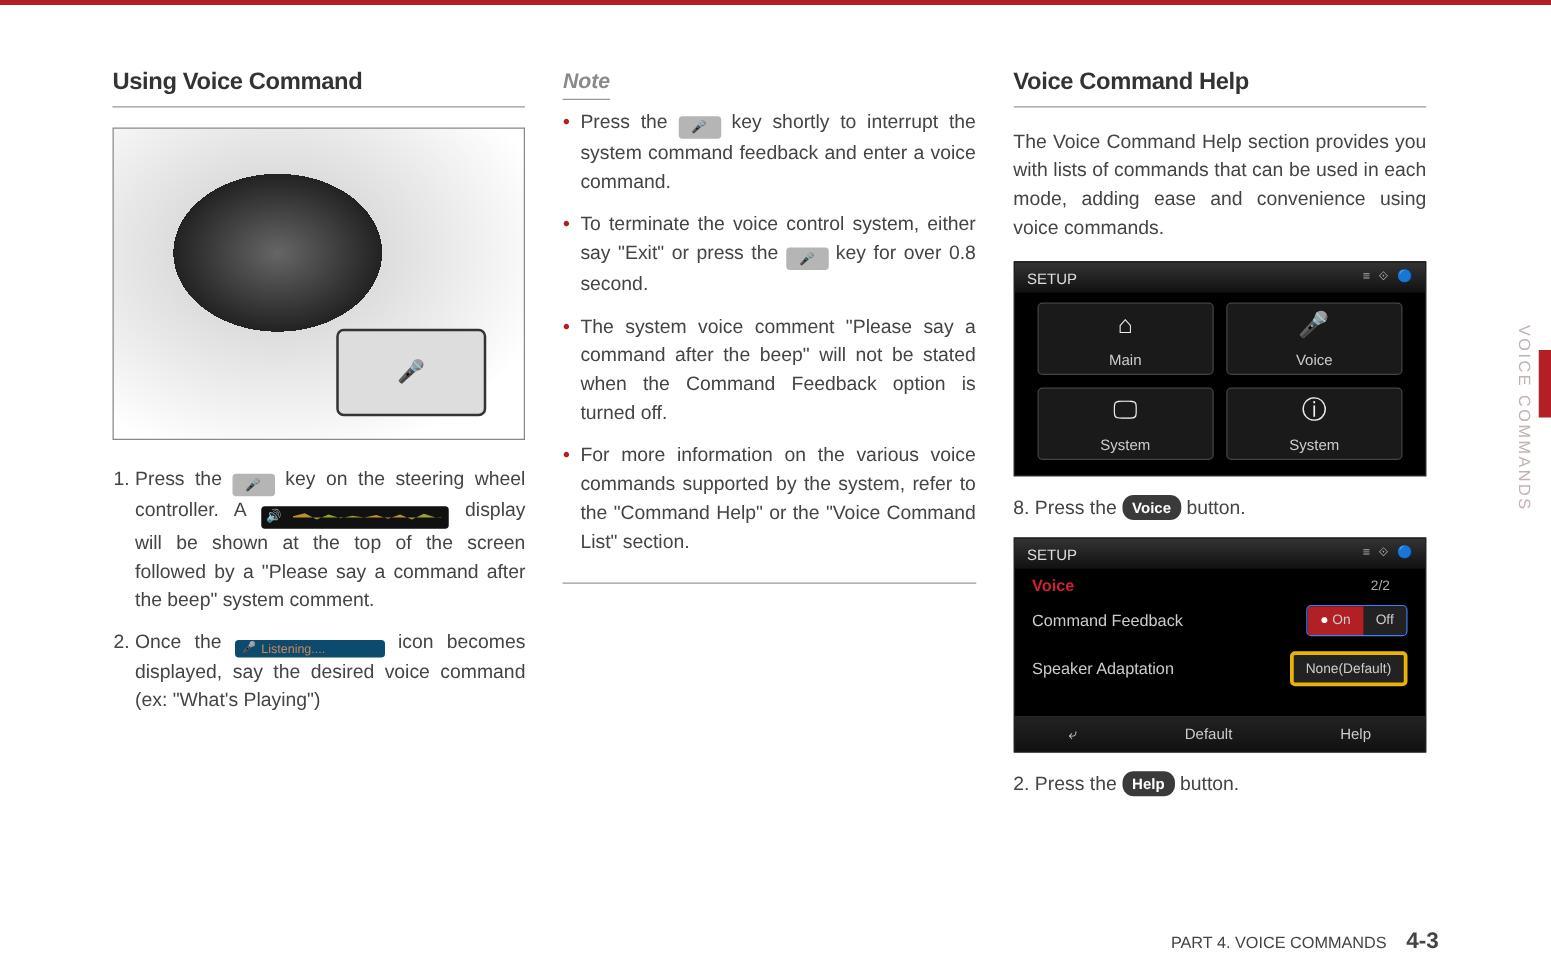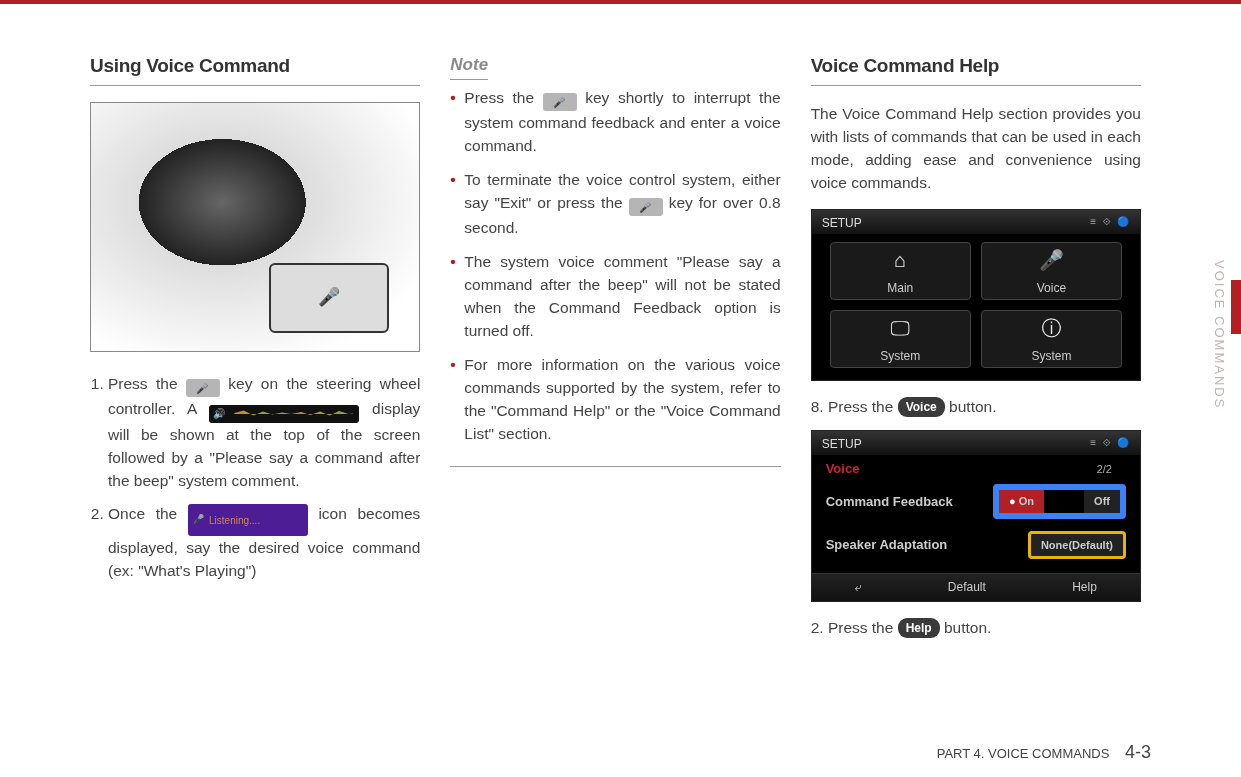--- a/index.html
+++ b/index.html
@@ -202,7 +202,6 @@
     align-items: center;
     padding: 6px 14px;
     font-size: 13px;
-    font-weight: bold;
   }
   .setup-list .voice-title { color: #c23; font-weight: 600; padding: 4px 14px 0; font-size: 13px; }
   .setup-list .page-ind { position: absolute; right: 28px; top: 30px; color: #aaa; font-size: 11px; }

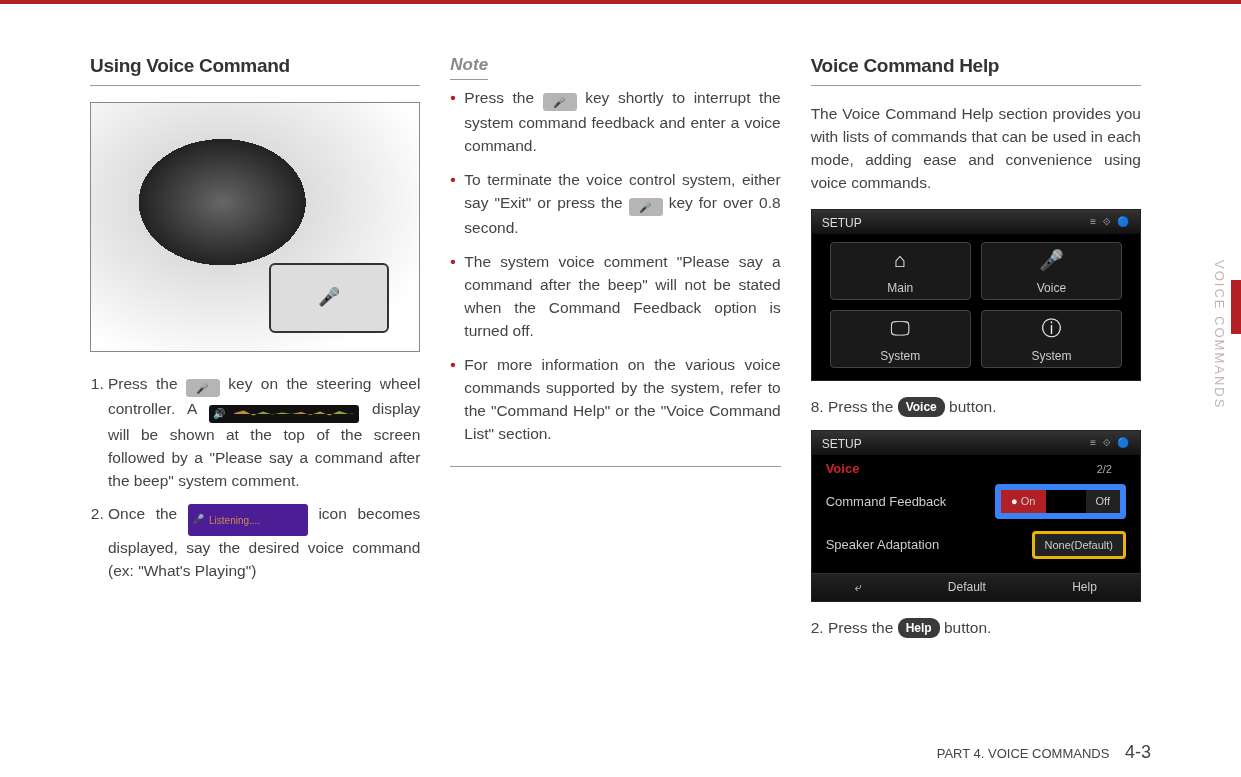--- a/index.html
+++ b/index.html
@@ -207,11 +207,10 @@
   .setup-list .page-ind { position: absolute; right: 28px; top: 30px; color: #aaa; font-size: 11px; }
   .toggle {
     display: inline-flex;
-    border: 6px solid #3b82f6;
+    border: 1px solid #3b82f6;
     border-radius: 4px;
     overflow: hidden;
     font-size: 11px;
-    gap: 40px;
   }
   .toggle span { padding: 3px 10px; background: #222; color: #ccc; }
   .toggle span.on { background: #b21f24; }

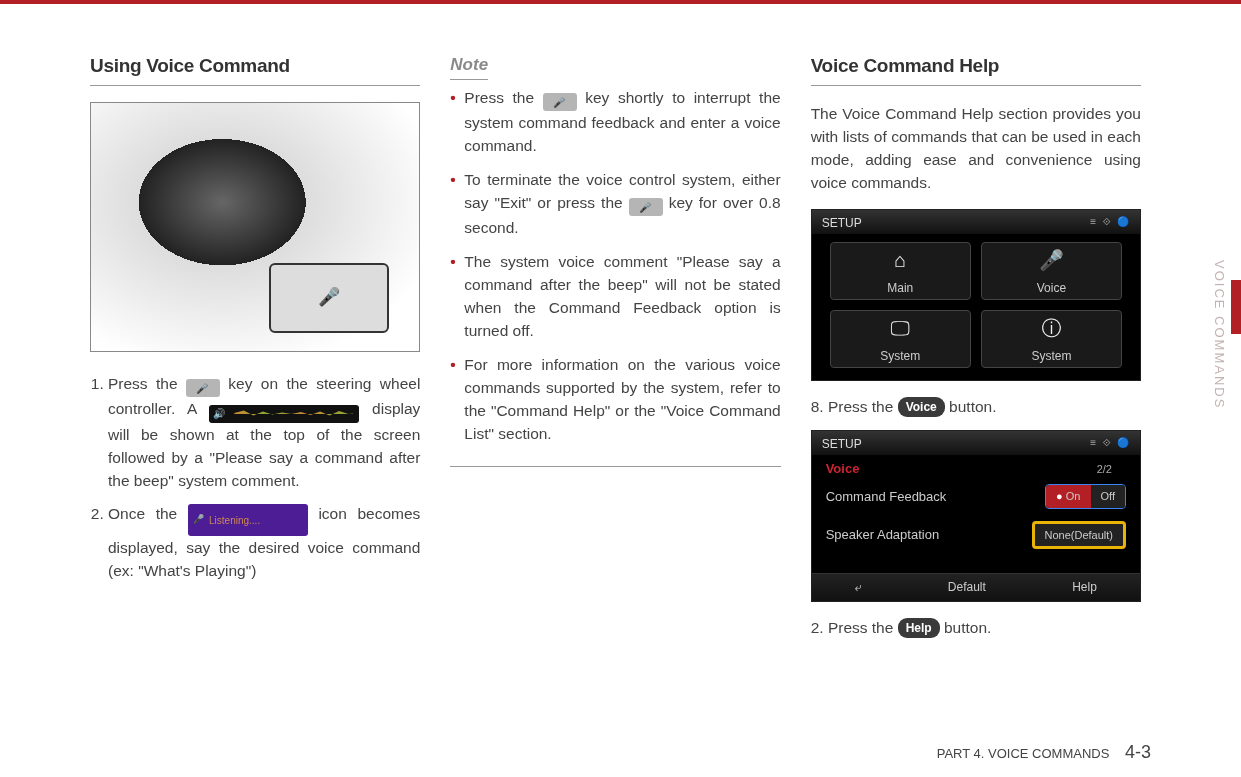--- a/index.html
+++ b/index.html
@@ -125,8 +125,8 @@
     display: inline-flex;
     align-items: center;
     width: 120px;
-    height: 32px;
-    background: #4c1d95;
+    height: 14px;
+    background: #0c4a6e;
     border-radius: 3px;
     vertical-align: -3px;
     color: #c85;

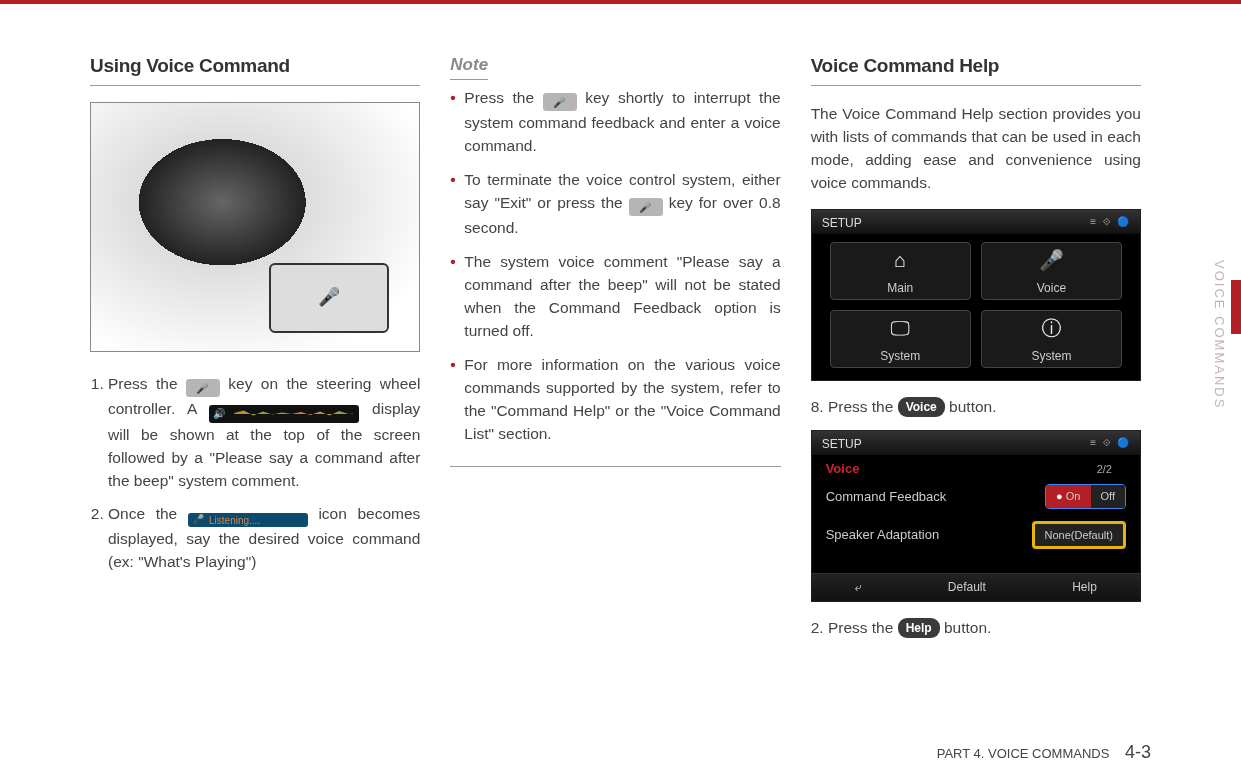--- a/index.html
+++ b/index.html
@@ -243,7 +243,7 @@
     font-size: 13px;
     color: #444;
   }
-  .footer .pn { font-size: 18px; font-weight: 400; margin-left: 12px; }
+  .footer .pn { font-size: 18px; font-weight: 700; margin-left: 12px; }
   ol.steps li { text-align: justify; }
 </style>
 </head>

